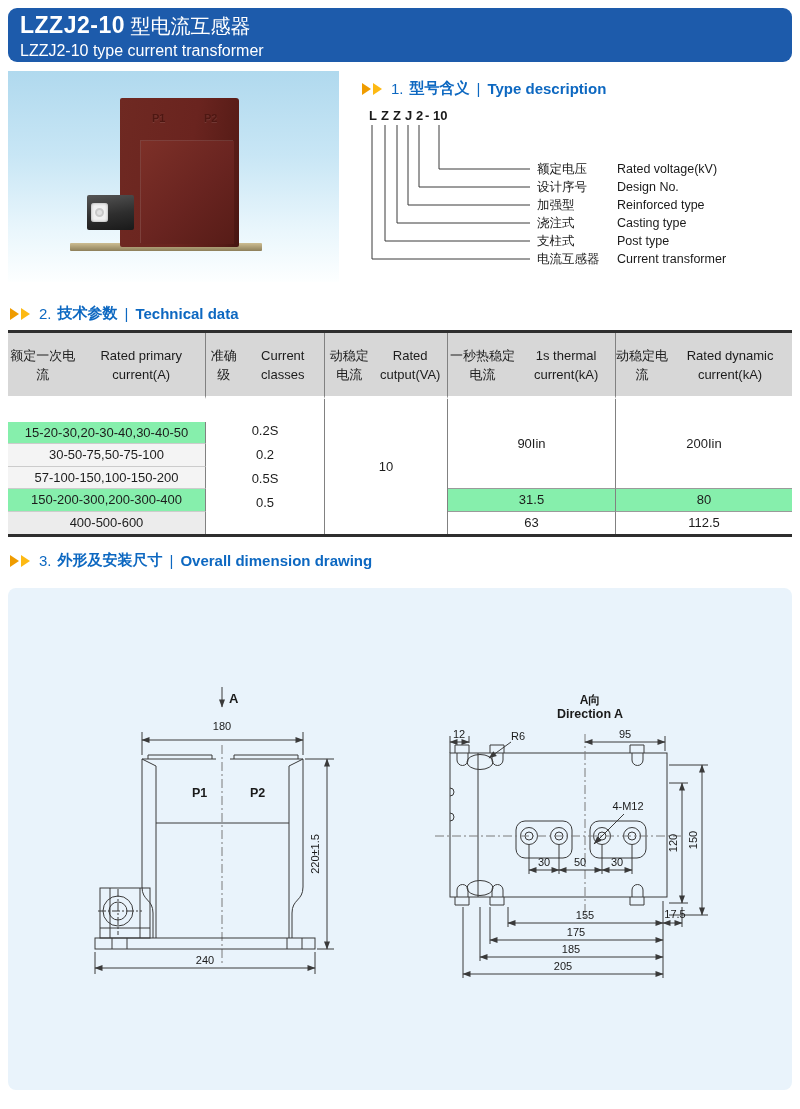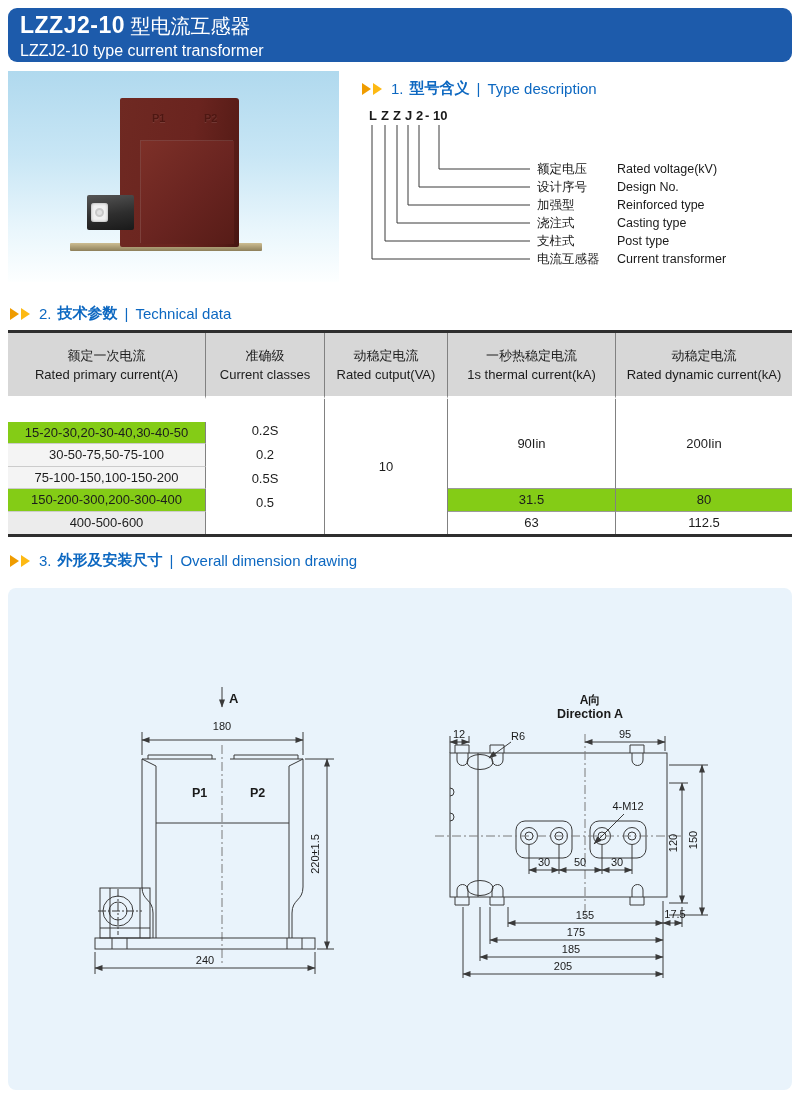--- a/index.html
+++ b/index.html
@@ -47,7 +47,7 @@
   .sec-title .num{margin-right:6px;}
   .sec-title .cn{font-weight:bold;margin-right:7px;}
   .sec-title .sep{margin-right:7px;font-weight:400;}
-  .sec-title .en{font-weight:400;}
+  .sec-title .en{font-weight:700;}
 
   
   .tech-table{position:absolute;left:8px;top:330px;width:784px;display:grid;

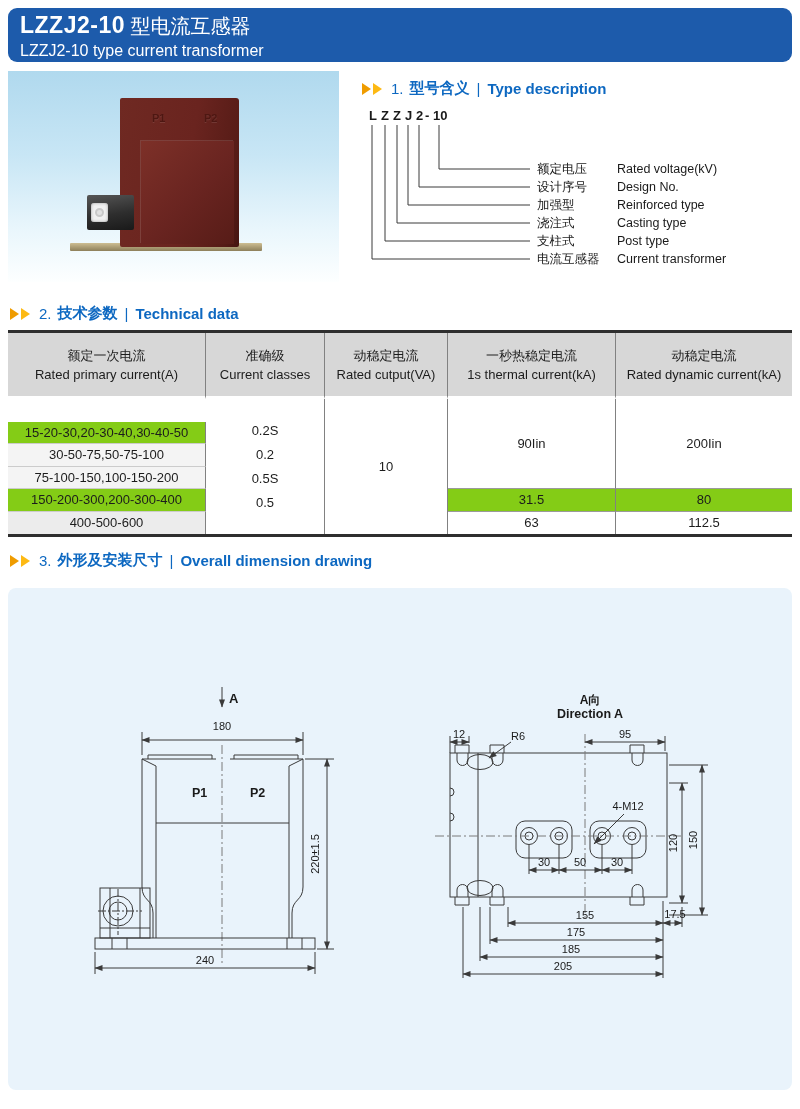--- a/index.html
+++ b/index.html
@@ -57,7 +57,7 @@
               font-size:13px;color:#1c1c1c;background:#fff;}
   .cell{display:flex;align-items:center;justify-content:center;text-align:center;}
   .vb{border-right:1px solid #818181;}
-  .th{background:#d7d7d7;border-bottom:3px solid #ffffff;flex-direction:column;line-height:19px;justify-content:center;}
+  .th{background:#d7d7d7;border-bottom:3px solid #ffffff;line-height:19px;justify-content:center;}
   .c1r{border-bottom:1px solid #cccccc;}
   .bg-a{background:#84cc16;} .bg-b{background:#f4f4f4;} .bg-c{background:#ececec;}
   .acc{flex-direction:column;line-height:24px;}

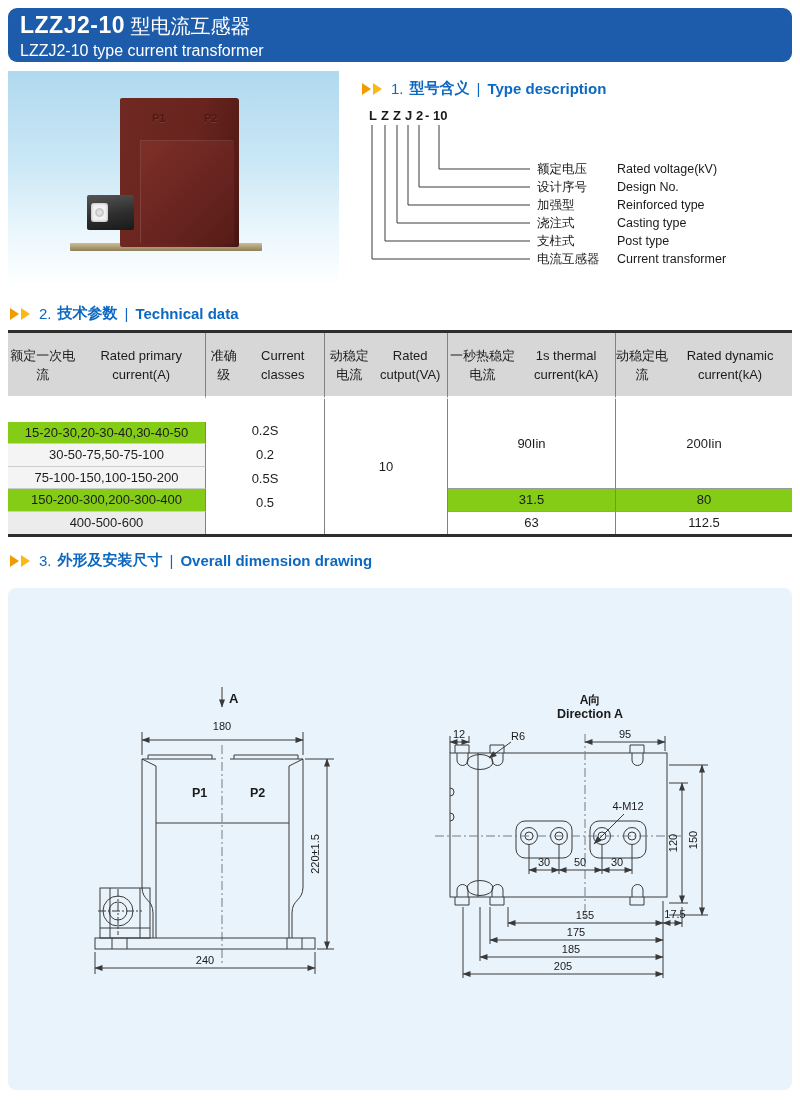--- a/index.html
+++ b/index.html
@@ -59,7 +59,7 @@
   .vb{border-right:1px solid #818181;}
   .th{background:#d7d7d7;border-bottom:3px solid #ffffff;line-height:19px;justify-content:center;}
   .c1r{border-bottom:1px solid #cccccc;}
-  .bg-a{background:#84cc16;} .bg-b{background:#f4f4f4;} .bg-c{background:#ececec;}
+  .bg-a{background:#86efac;} .bg-b{background:#f4f4f4;} .bg-c{background:#ececec;}
   .acc{flex-direction:column;line-height:24px;}
   .hsep{border-bottom:1px solid #9a9a9a;}
 

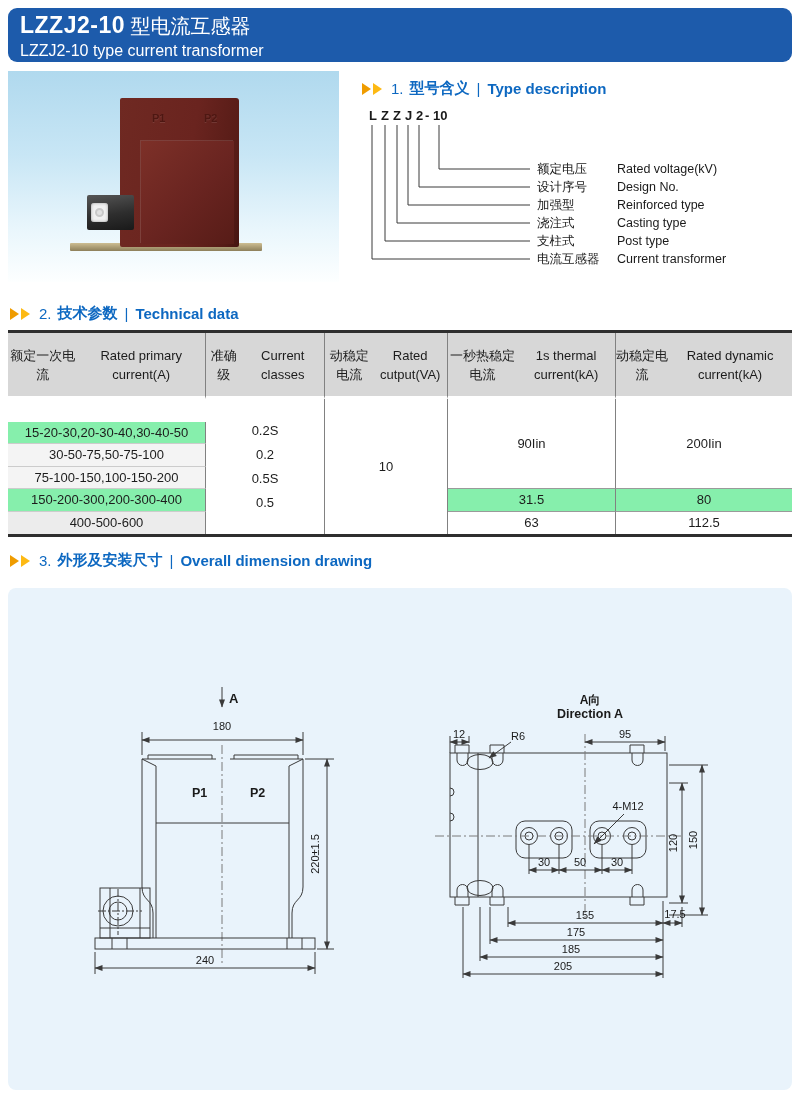--- a/index.html
+++ b/index.html
@@ -175,7 +175,7 @@
 
     <div class="cell vb c1r bg-a" style="grid-column:1;grid-row:3;">15-20-30,20-30-40,30-40-50</div>
     <div class="cell vb c1r bg-b" style="grid-column:1;grid-row:4;">30-50-75,50-75-100</div>
-    <div class="cell vb c1r bg-b" style="grid-column:1;grid-row:5;">75-100-150,100-150-200</div>
+    <div class="cell vb c1r bg-b" style="grid-column:1;grid-row:5;">57-100-150,100-150-200</div>
     <div class="cell vb c1r bg-a" style="grid-column:1;grid-row:6;">150-200-300,200-300-400</div>
     <div class="cell vb bg-c" style="grid-column:1;grid-row:7;">400-500-600</div>
 

